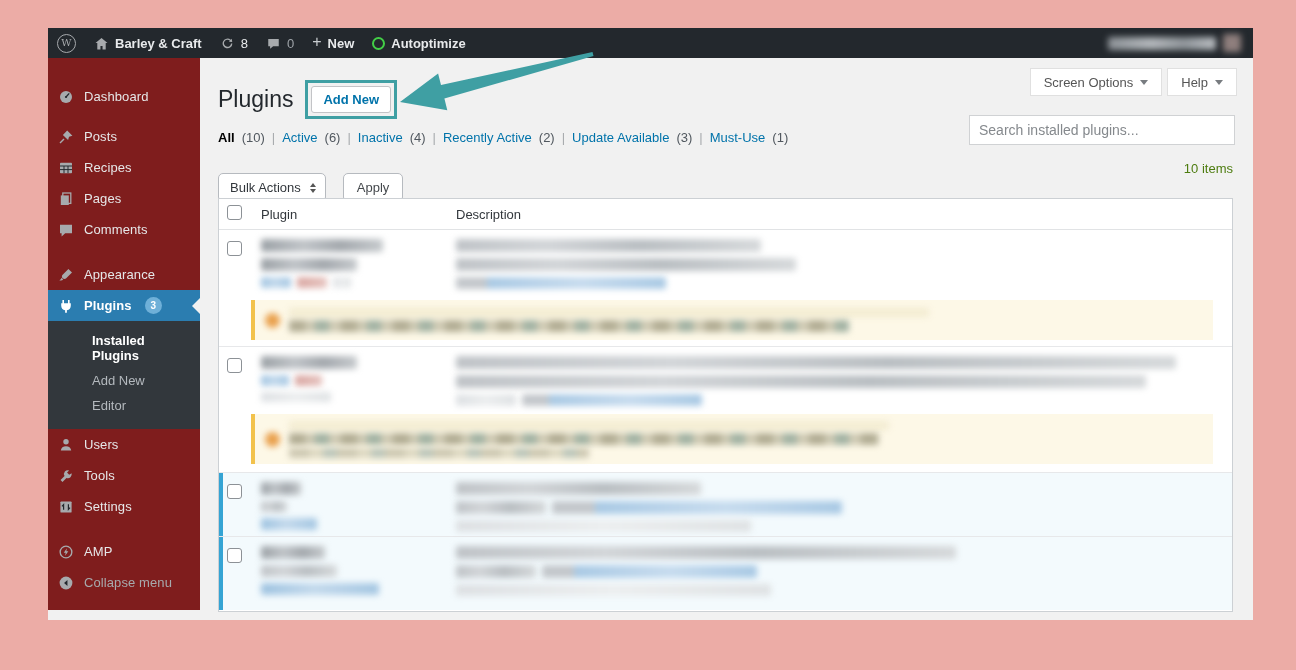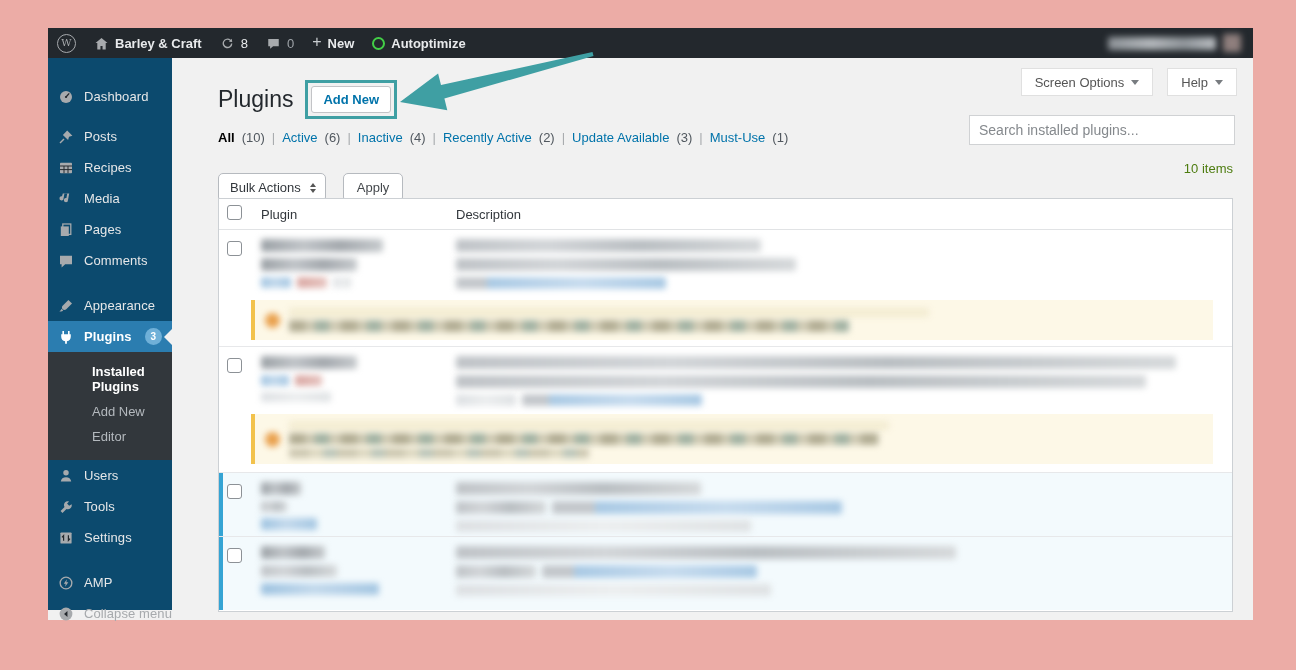--- a/index.html
+++ b/index.html
@@ -60,7 +60,7 @@
 
   
   .content{position:absolute;left:152px;top:30px;right:0;bottom:0;background:#f1f1f1;}
-  .tabs{position:absolute;top:10px;right:16px;display:flex;gap:14px;z-index:2;}
+  .tabs{position:absolute;top:10px;right:16px;display:flex;gap:5px;z-index:2;}
   .tab{background:#fff;border:1px solid #e0e0e0;height:26px;display:flex;align-items:center;gap:7px;
     padding:0 13px;font-size:13px;color:#555;cursor:pointer;}
   .caret{width:0;height:0;border-left:4px solid transparent;border-right:4px solid transparent;border-top:5px solid #787c80;}

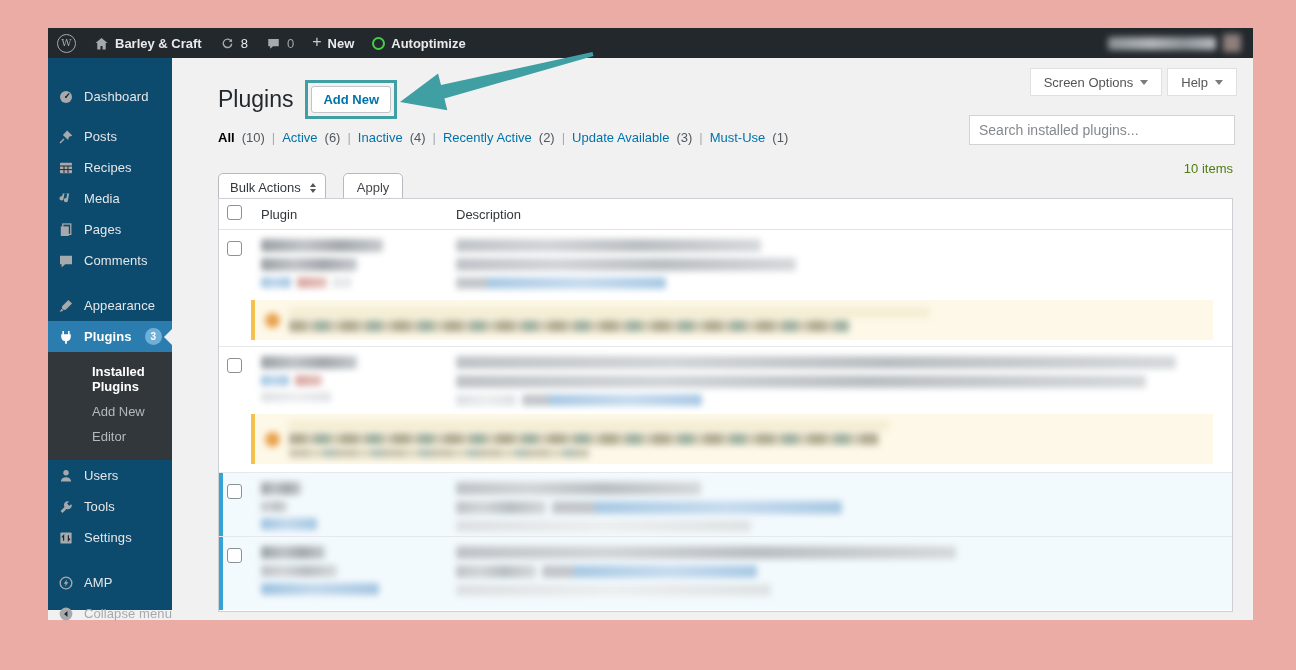--- a/index.html
+++ b/index.html
@@ -39,7 +39,7 @@
   .bg-orange{background:#e9a04c;}
 
   
-  .sidebar{position:absolute;left:0;top:30px;width:124px;bottom:10px;background:#0c4a6e;
+  .sidebar{position:absolute;left:0;top:30px;width:152px;bottom:10px;background:#7f1d1d;
     color:#e6e7e8;font-size:13px;z-index:5;}
   .side-pad{height:23px;}
   .menu-item{display:flex;align-items:center;height:31px;padding-left:9px;gap:9px;position:relative;cursor:pointer;}

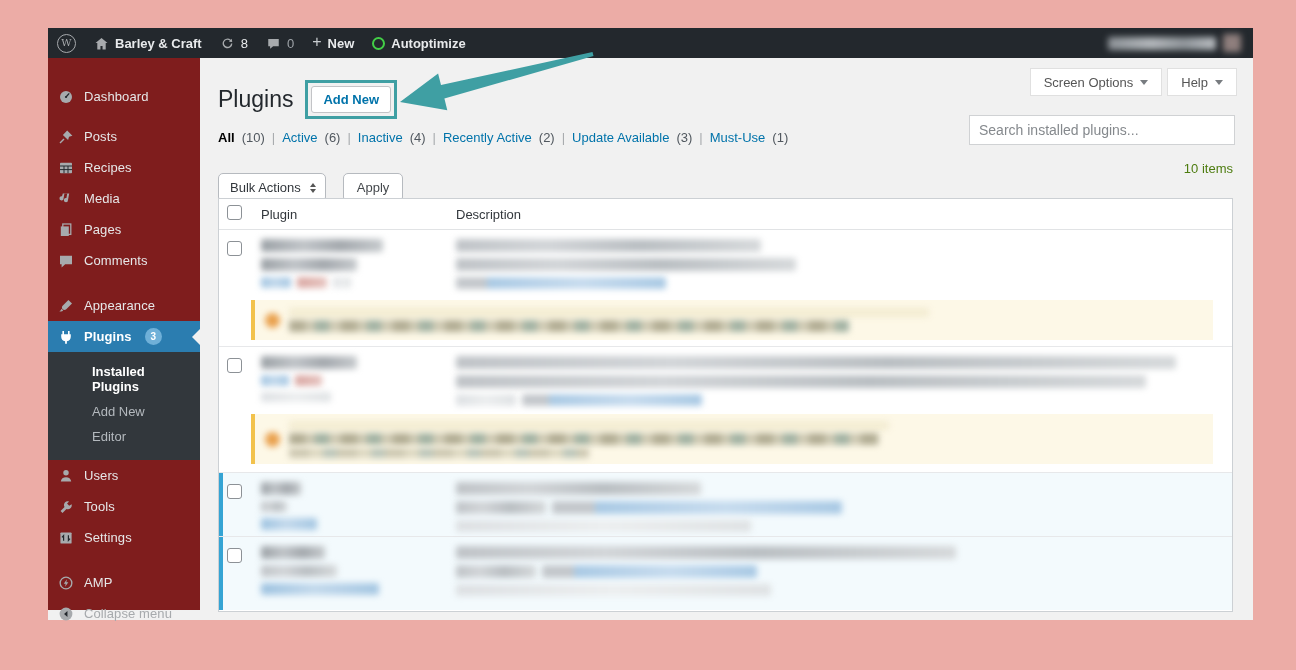--- a/index.html
+++ b/index.html
@@ -192,14 +192,6 @@
     <div class="menu-item">
       <span class="mi-ic">
         <svg width="16" height="16" viewBox="0 0 20 20">
-            <path d="M6 3h8l-1.5 8.2a2.6 2.6 0 1 1-2-2.4l1-5.3H8l-1 5.6a2.6 2.6 0 1 1-2-2.4z" fill="#a7aaad"></path>
-          </svg>
-      </span>
-      <span class="mi-label">Media</span>
-    </div>
-    <div class="menu-item">
-      <span class="mi-ic">
-        <svg width="16" height="16" viewBox="0 0 20 20">
             <rect x="6" y="2.5" width="10" height="13" fill="none" stroke="#a7aaad" stroke-width="1.6"></rect>
             <rect x="3.5" y="5.5" width="10" height="12" fill="#a7aaad"></rect>
           </svg>

